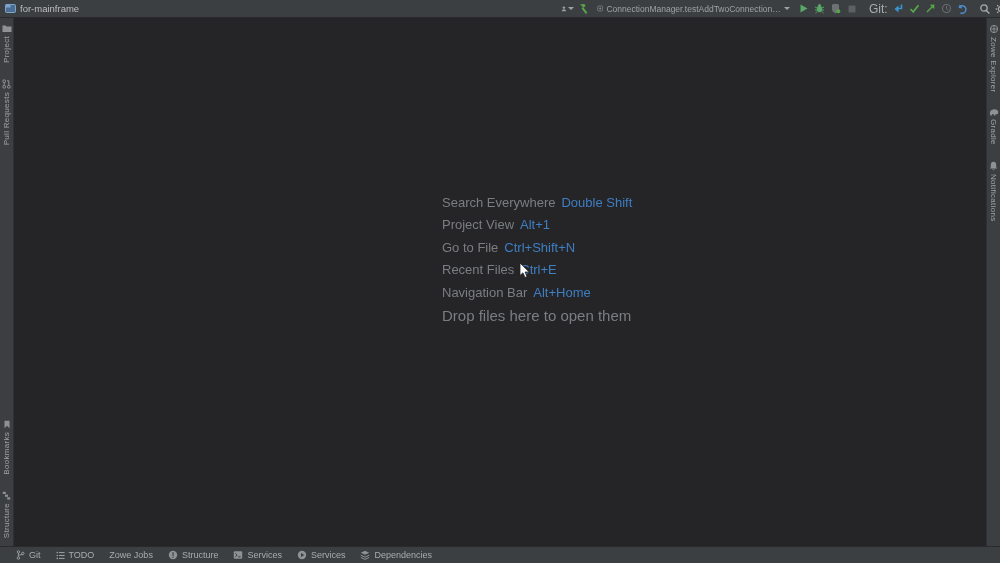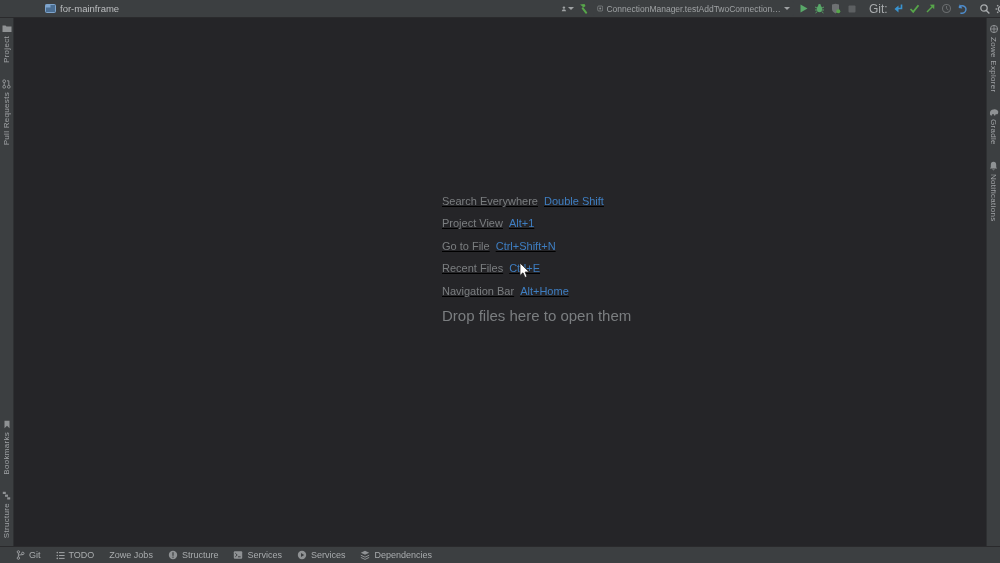--- a/index.html
+++ b/index.html
@@ -10,7 +10,7 @@
   
   .topbar { position:absolute; top:0; left:0; right:0; height:18px; background:#3c3f41;
             border-bottom:1px solid #2a2a2c; display:flex; align-items:center; }
-  .proj-label { display:flex; align-items:flex-end; gap:4px; padding-left:5px;margin-left:40px; }
+  .proj-label { display:flex; align-items:flex-end; gap:4px; padding-left:5px; }
   .proj-label span.txt { font-size:9.5px; color:#bcbec0; }
   .toolbar-right { position:absolute; top:0; height:17px; left:561px; right:3px;
                    display:flex; align-items:center; gap:3px; }

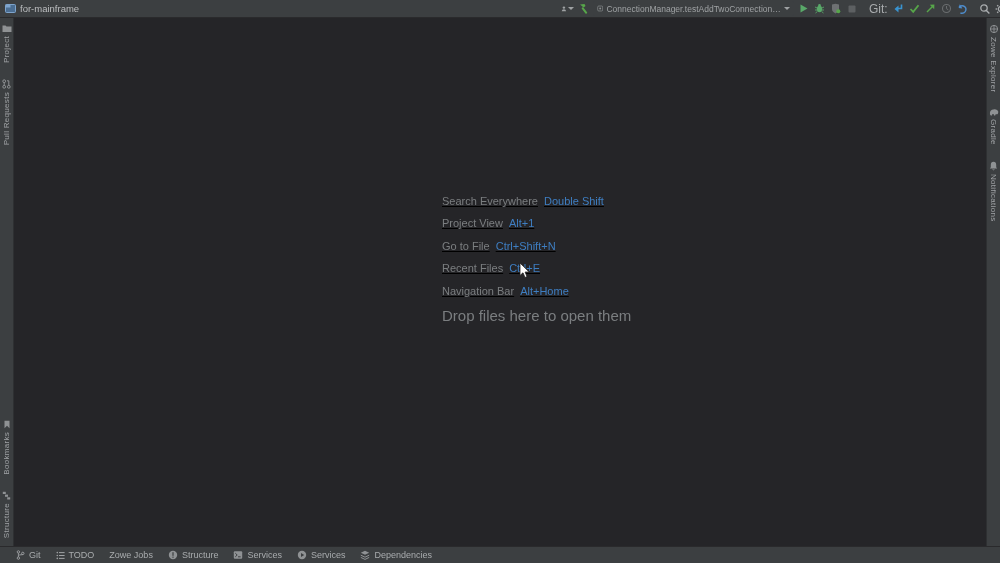--- a/index.html
+++ b/index.html
@@ -41,7 +41,7 @@
   
   .editor { position:absolute; left:15px; right:15px; top:19px; bottom:17px; background:#252528; }
   .hints { position:absolute; left:427px; top:176px; }
-  .hint-row { height:13px; margin-bottom:9.4px; font-size:11px; white-space:nowrap;text-decoration:underline; }
+  .hint-row { height:13px; margin-bottom:9.4px; font-size:13px; white-space:nowrap; }
   .hint-label { color:#7b7e80; }
   .hint-key { color:#3e7ec2; margin-left:6px; }
   .drop-row { font-size:15px; color:#7b7e80; white-space:nowrap; }

